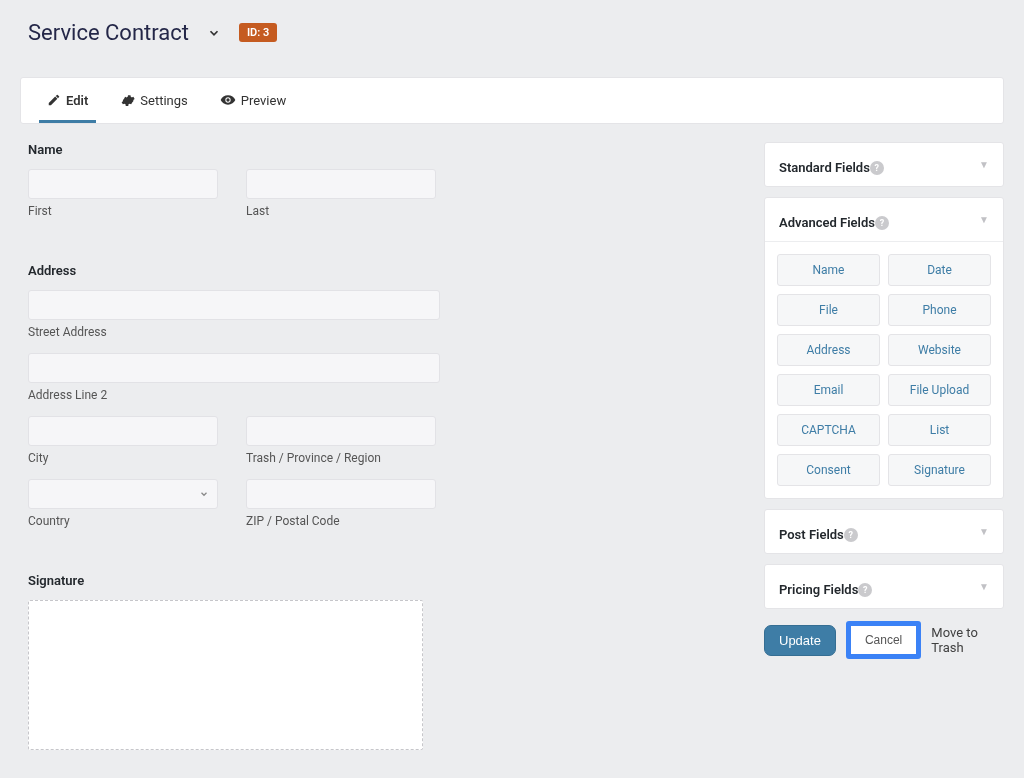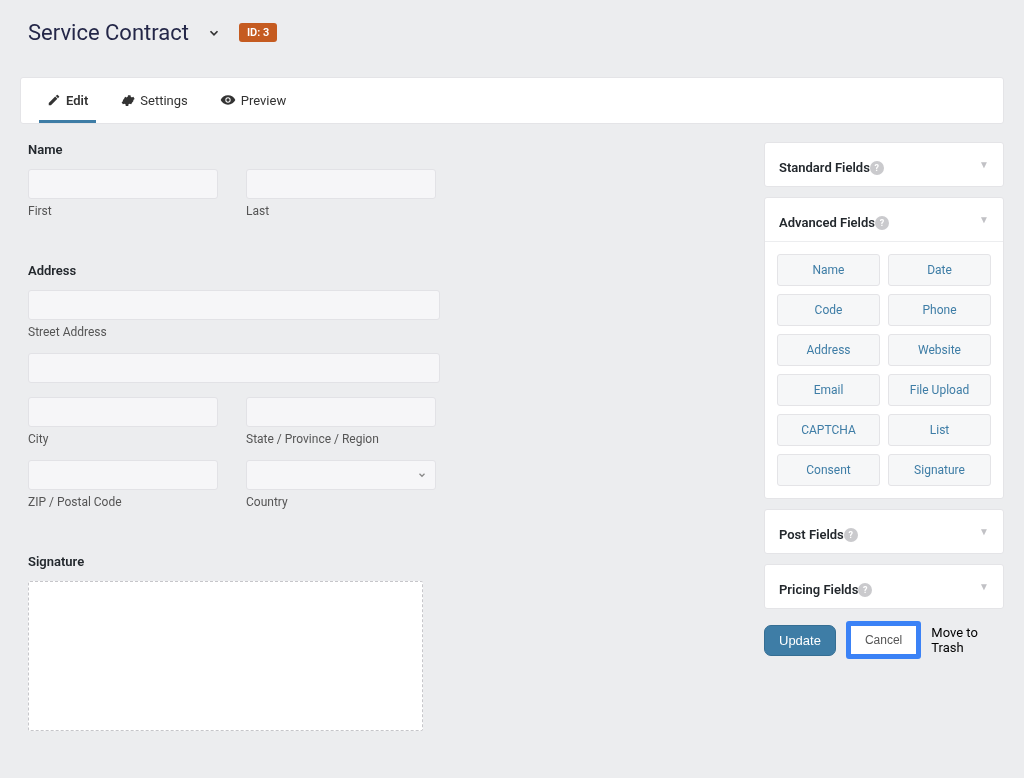--- a/index.html
+++ b/index.html
@@ -176,7 +176,7 @@
       <div class="panel-body">
         <div class="field-btn">Name</div>
         <div class="field-btn">Date</div>
-        <div class="field-btn">Code</div>
+        <div class="field-btn">File</div>
         <div class="field-btn">Phone</div>
         <div class="field-btn">Address</div>
         <div class="field-btn">Website</div>

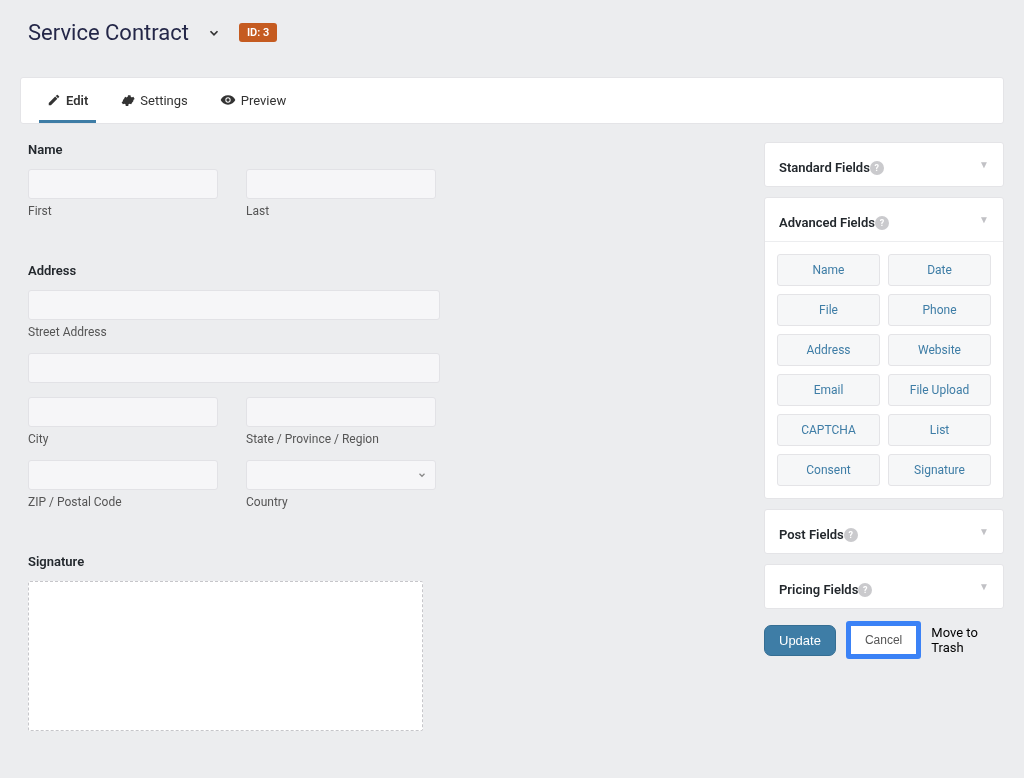--- a/index.html
+++ b/index.html
@@ -119,6 +119,7 @@
         </div>
         <div class="sub-item-full">
           <div class="input"></div>
+          <div class="sub-label">Address Line 2</div>
         </div>
         <div class="sub-row">
           <div class="sub-item-half">

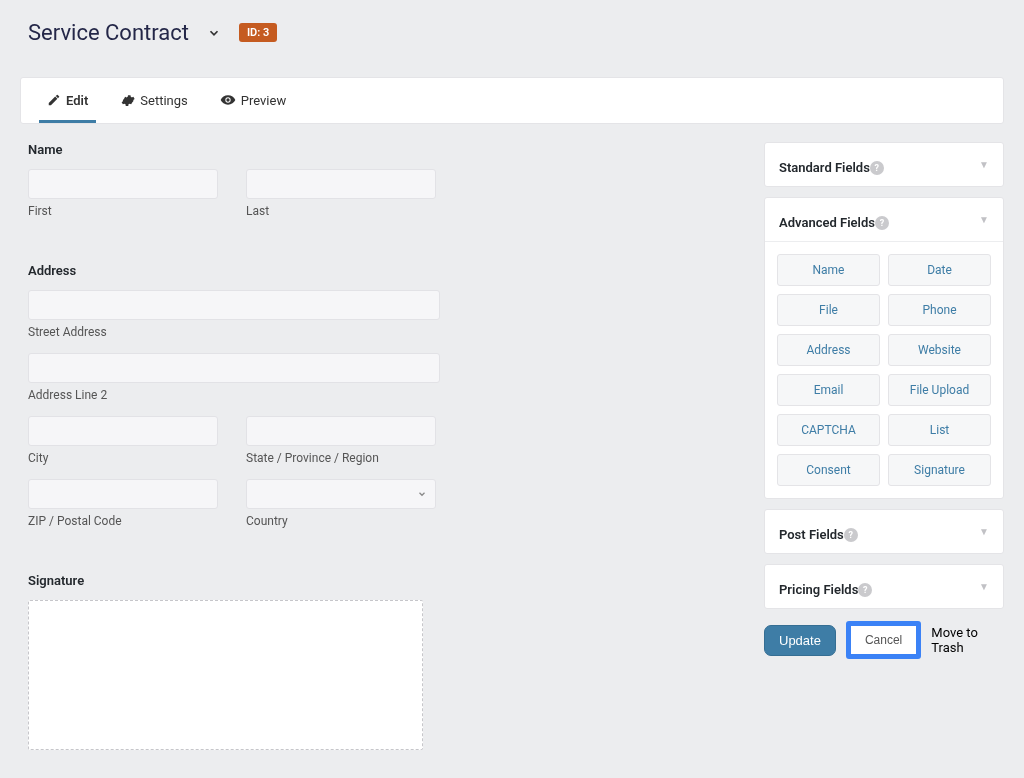--- a/index.html
+++ b/index.html
@@ -128,7 +128,7 @@
           </div>
           <div class="sub-item-half">
             <div class="input"></div>
-            <div class="sub-label">State / Province / Region</div>
+            <div class="sub-label">Trash / Province / Region</div>
           </div>
         </div>
         <div class="sub-row">

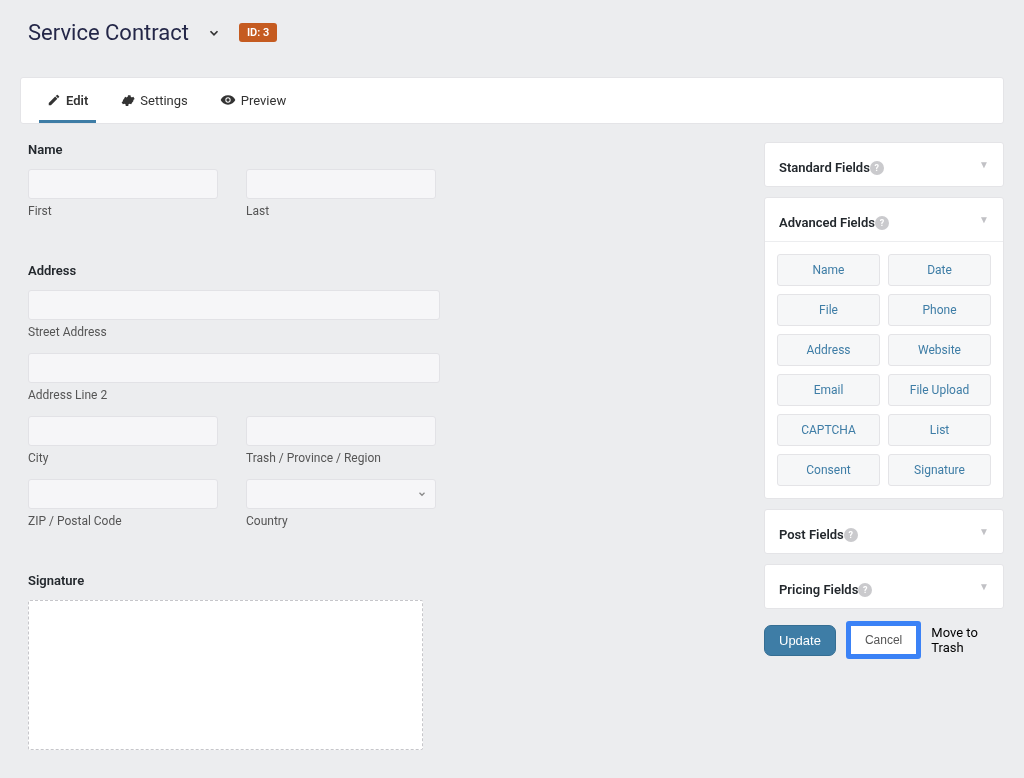--- a/index.html
+++ b/index.html
@@ -133,16 +133,16 @@
         </div>
         <div class="sub-row">
           <div class="sub-item-half">
-            <div class="input"></div>
-            <div class="sub-label">ZIP / Postal Code</div>
-          </div>
-          <div class="sub-item-half">
             <div class="select">
               <svg width="10" height="10" viewBox="0 0 24 24">
                   <path fill="none" stroke="#888" stroke-width="3" d="M6 9l6 6 6-6"></path>
                 </svg>
             </div>
             <div class="sub-label">Country</div>
+          </div>
+          <div class="sub-item-half">
+            <div class="input"></div>
+            <div class="sub-label">ZIP / Postal Code</div>
           </div>
         </div>
       </div>

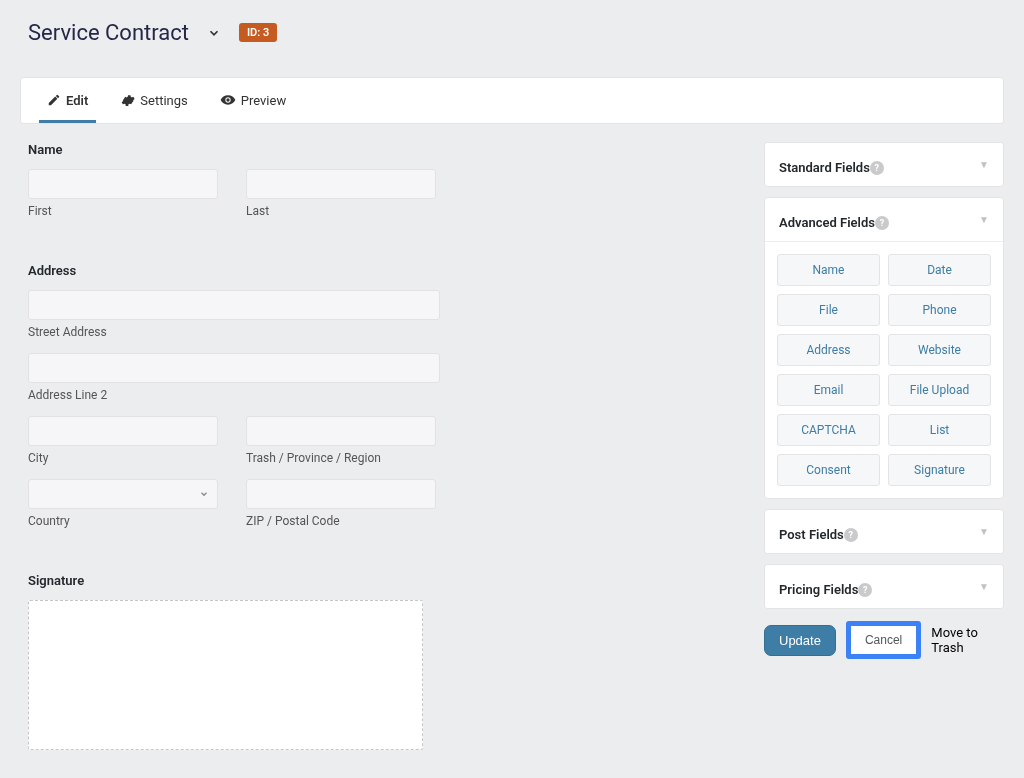--- a/index.html
+++ b/index.html
@@ -49,7 +49,7 @@
   .action-row { display:flex; align-items:center; gap:10px; margin-top:12px;}
   .btn-primary { background:#3e7da6; color:#fff; border:1px solid #356e93; padding:7px 14px; font-size:13px; border-radius:7px; cursor:pointer;}
   .btn-secondary { background:#fff; color:#555; border:5px solid #3b82f6; padding:7px 14px; font-size:12px; border-radius:3px; cursor:pointer;}
-  .trash-link { color:#000000; font-size:13px; margin-left:auto; cursor:pointer;}
+  .trash-link { color:#404040; font-size:13px; margin-left:auto; cursor:pointer;}
   
   svg { display:block; }
 </style>

